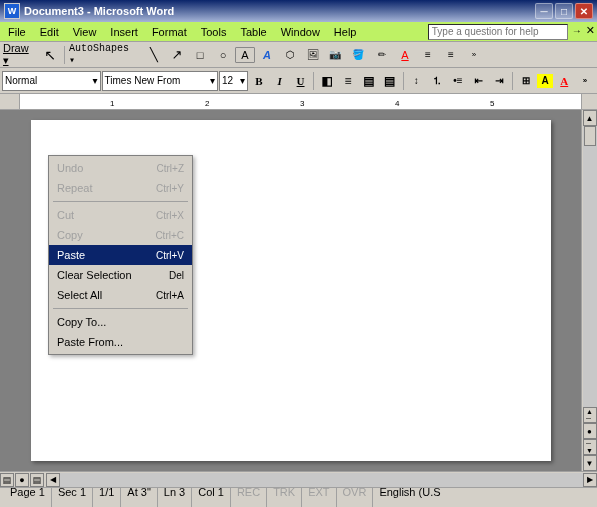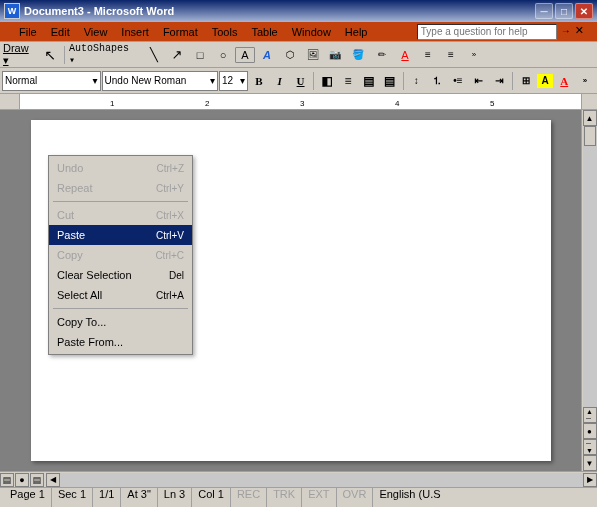--- a/index.html
+++ b/index.html
@@ -64,12 +64,12 @@
 
     
     .menu-bar {
-      background: #c2410c;
+      background: #bef264;
       height: 20px;
       display: flex;
       align-items: center;
       border-bottom: 1px solid #a0a0a0;
-      padding: 0 13px;
+      padding: 0 2px;
       gap: 2px;
     }
     .menu-item {

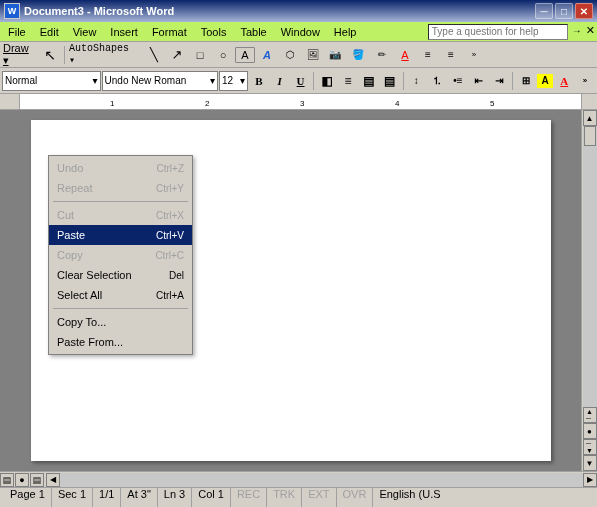--- a/index.html
+++ b/index.html
@@ -423,7 +423,7 @@
     <span>▾</span>
   </div>
   <div class="font-dropdown">
-    <span>Undo New Roman</span>
+    <span>Times New From</span>
     <span>▾</span>
   </div>
   <div class="size-dropdown">

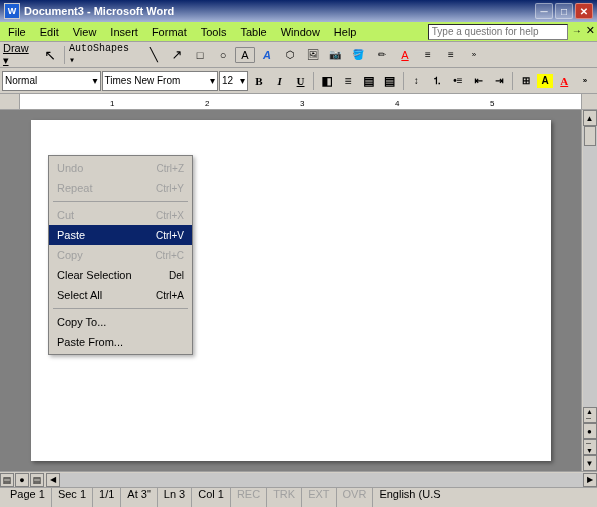--- a/index.html
+++ b/index.html
@@ -482,13 +482,13 @@
         <span>Cut</span>
         <span class="ctx-shortcut">Ctrl+X</span>
       </div>
+      <div class="ctx-item disabled">
+        <span>Copy</span>
+        <span class="ctx-shortcut">Ctrl+C</span>
+      </div>
       <div class="ctx-item active">
         <span>Paste</span>
         <span class="ctx-shortcut">Ctrl+V</span>
-      </div>
-      <div class="ctx-item disabled">
-        <span>Copy</span>
-        <span class="ctx-shortcut">Ctrl+C</span>
       </div>
       <div class="ctx-item">
         <span>Clear Selection</span>

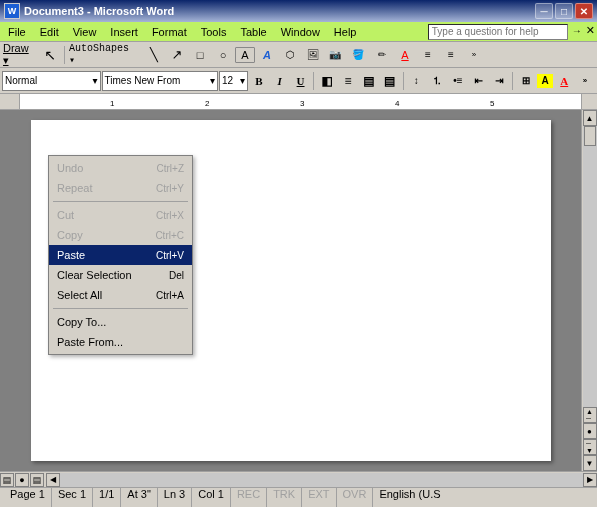--- a/index.html
+++ b/index.html
@@ -344,11 +344,11 @@
       gap: 0;
     }
     .status-item {
-      padding: 0 6px;
+      padding: 10px 6px;
       border-right: 1px solid #a0a0a0;
       height: 100%;
       display: flex;
-      align-items: flex-start;
+      align-items: flex-end;
       white-space: nowrap;
     }
     .status-item:last-child {

